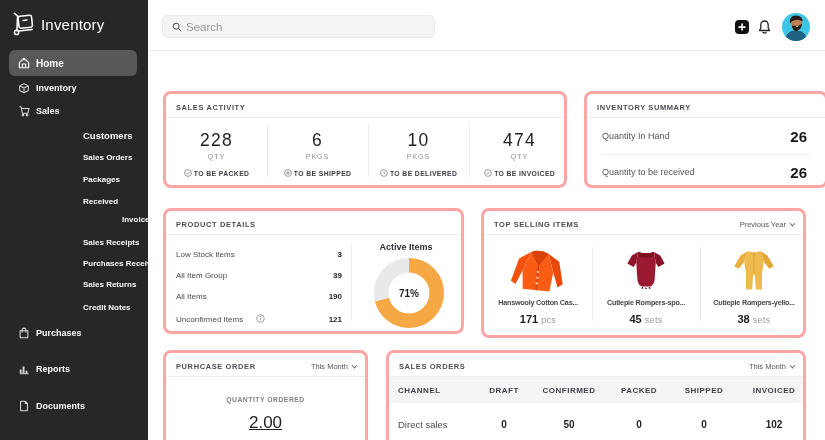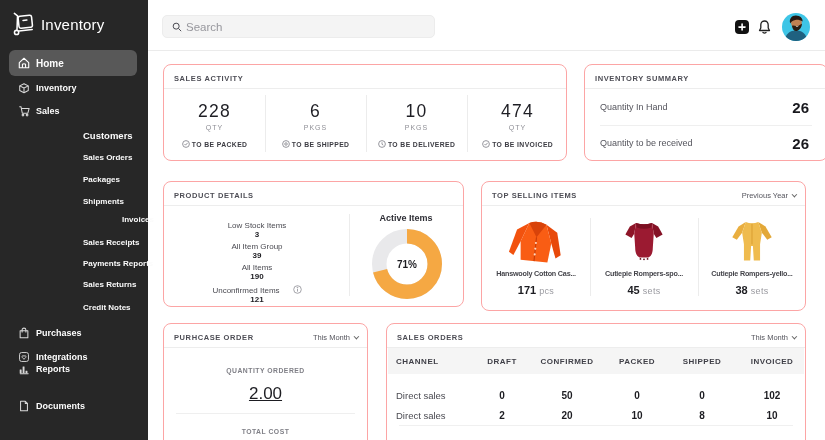--- a/index.html
+++ b/index.html
@@ -23,7 +23,7 @@
 #search span { font-size:11.5px; color:#97979d; margin-left:4px; }
 
 
-.card { position:absolute; background:#fff; border:1px solid #fca5a5; border-radius:8px; }
+.card { position:absolute; background:#fff; border:3px solid #fca5a5; border-radius:8px;margin-top:27px; }
 .ctitle { height:24px; border-bottom:1px solid #ededed; display:flex; align-items:center; justify-content:space-between; padding:3px 10px 0 10px; }
 .ctitle .t { font-size:7.5px; font-weight:bold; letter-spacing:0.6px; color:#4d4d55; }
 .ctitle .r { font-size:7.5px; color:#55555d; }

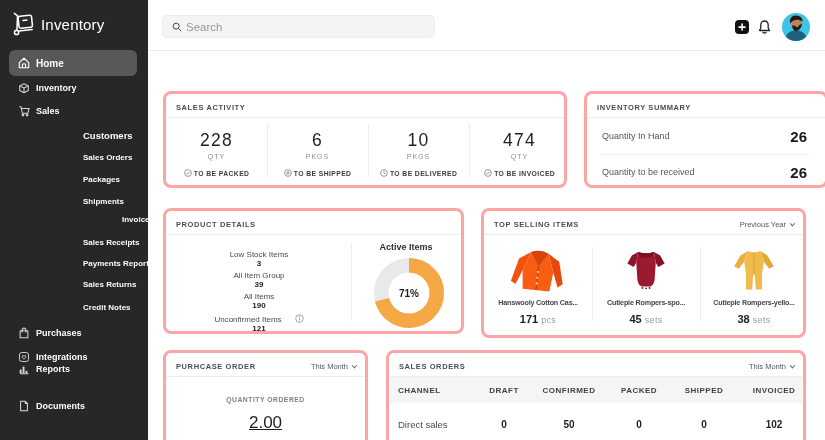--- a/index.html
+++ b/index.html
@@ -117,7 +117,7 @@
   <div class="subitem" style="top:130px; font-size:9.5px;">Customers</div>
   <div class="subitem" style="top:153px;">Sales Orders</div>
   <div class="subitem" style="top:175px;">Packages</div>
-  <div class="subitem" style="top:197px;">Shipments</div>
+  <div class="subitem" style="top:197px;">Received</div>
   <div class="subitem" style="top:215px;padding-left:39px;">Invoices</div>
   <div class="subitem" style="top:238px;">Sales Receipts</div>
   <div class="subitem" style="top:259px;">Payments Reports</div>

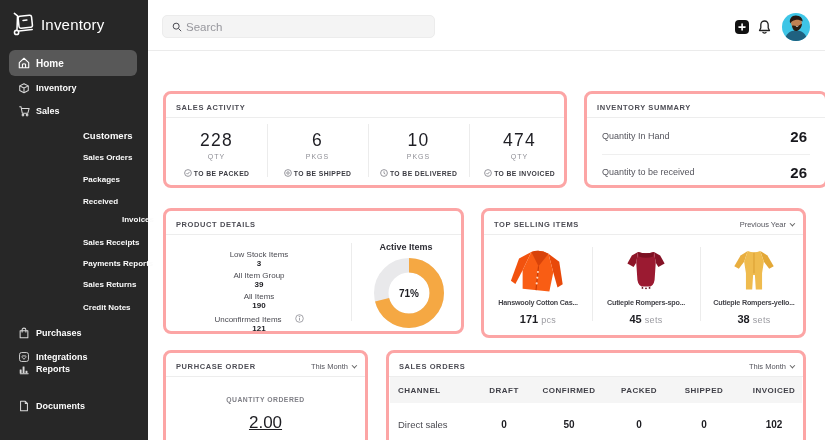--- a/index.html
+++ b/index.html
@@ -42,7 +42,7 @@
 .is-row .v { font-size:15px; font-weight:bold; color:#18181d; }
 
 
-.pd-row { position:absolute; left:10px; width:166px; display:flex; justify-content:space-between; align-items:center;flex-direction:column; }
+.pd-row { position:absolute; left:10px; width:166px; display:flex; justify-content:space-between; align-items:center; }
 .pd-row .l { font-size:8px; color:#4b4b52; }
 .pd-row .v { font-size:8px; font-weight:bold; color:#1d1d22; }
 .pd-vdiv { position:absolute; left:185px; top:32px; bottom:10px; width:1px; background:#ececec; }

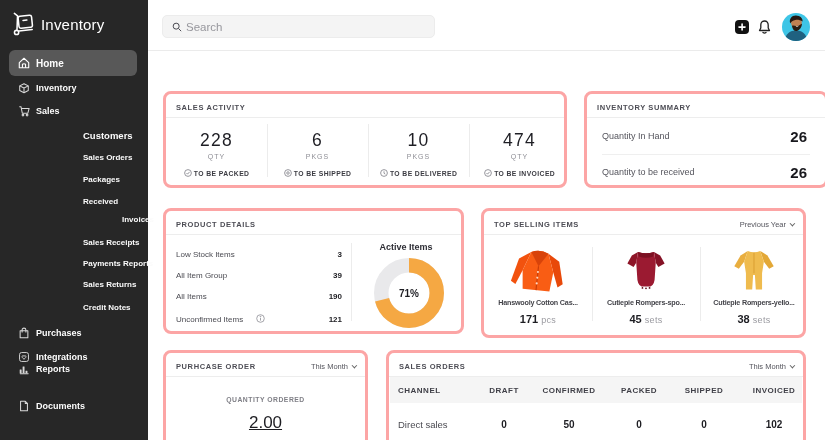--- a/index.html
+++ b/index.html
@@ -120,7 +120,7 @@
   <div class="subitem" style="top:197px;">Received</div>
   <div class="subitem" style="top:215px;padding-left:39px;">Invoices</div>
   <div class="subitem" style="top:238px;">Sales Receipts</div>
-  <div class="subitem" style="top:259px;">Payments Reports</div>
+  <div class="subitem" style="top:259px;">Purchases Received</div>
   <div class="subitem" style="top:280px;">Sales Returns</div>
   <div class="subitem" style="top:303px;">Credit Notes</div>
 

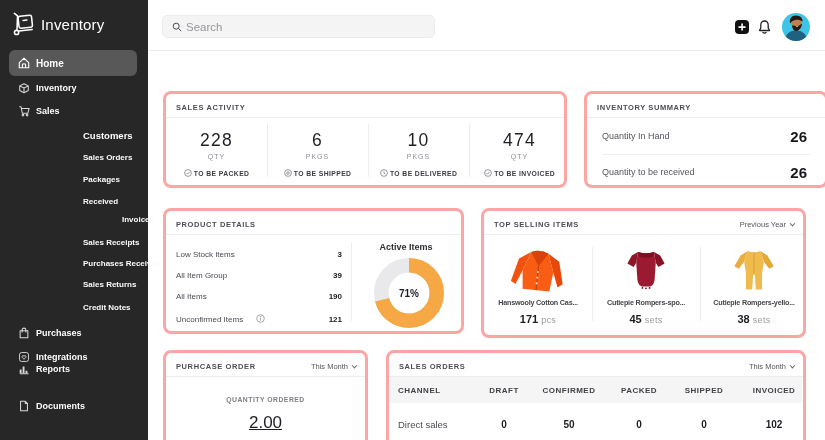--- a/index.html
+++ b/index.html
@@ -131,13 +131,6 @@
       </svg>
     <div class="tx">Purchases</div>
   </div>
-  <div class="navitem" style="top:351px;">
-    <svg class="ic" viewBox="0 0 14 14" fill="none" stroke="#d9d9d9" stroke-width="1.1" stroke-linejoin="round">
-        <rect x="1.8" y="1.8" width="10.4" height="10.4" rx="2.4"></rect>
-        <path d="M7 9.6 C4.9 8.1 4.2 6.6 5.1 5.7 C5.8 5 6.9 5.4 7 6.3 C7.1 5.4 8.2 5 8.9 5.7 C9.8 6.6 9.1 8.1 7 9.6 Z" stroke-width="1"></path>
-      </svg>
-    <div class="tx">Integrations</div>
-  </div>
   <div class="navitem" style="top:363px;">
     <svg class="ic" viewBox="0 0 14 14" fill="#d9d9d9">
         <rect x="2" y="7.5" width="2.2" height="4.5" rx="0.4"></rect>

